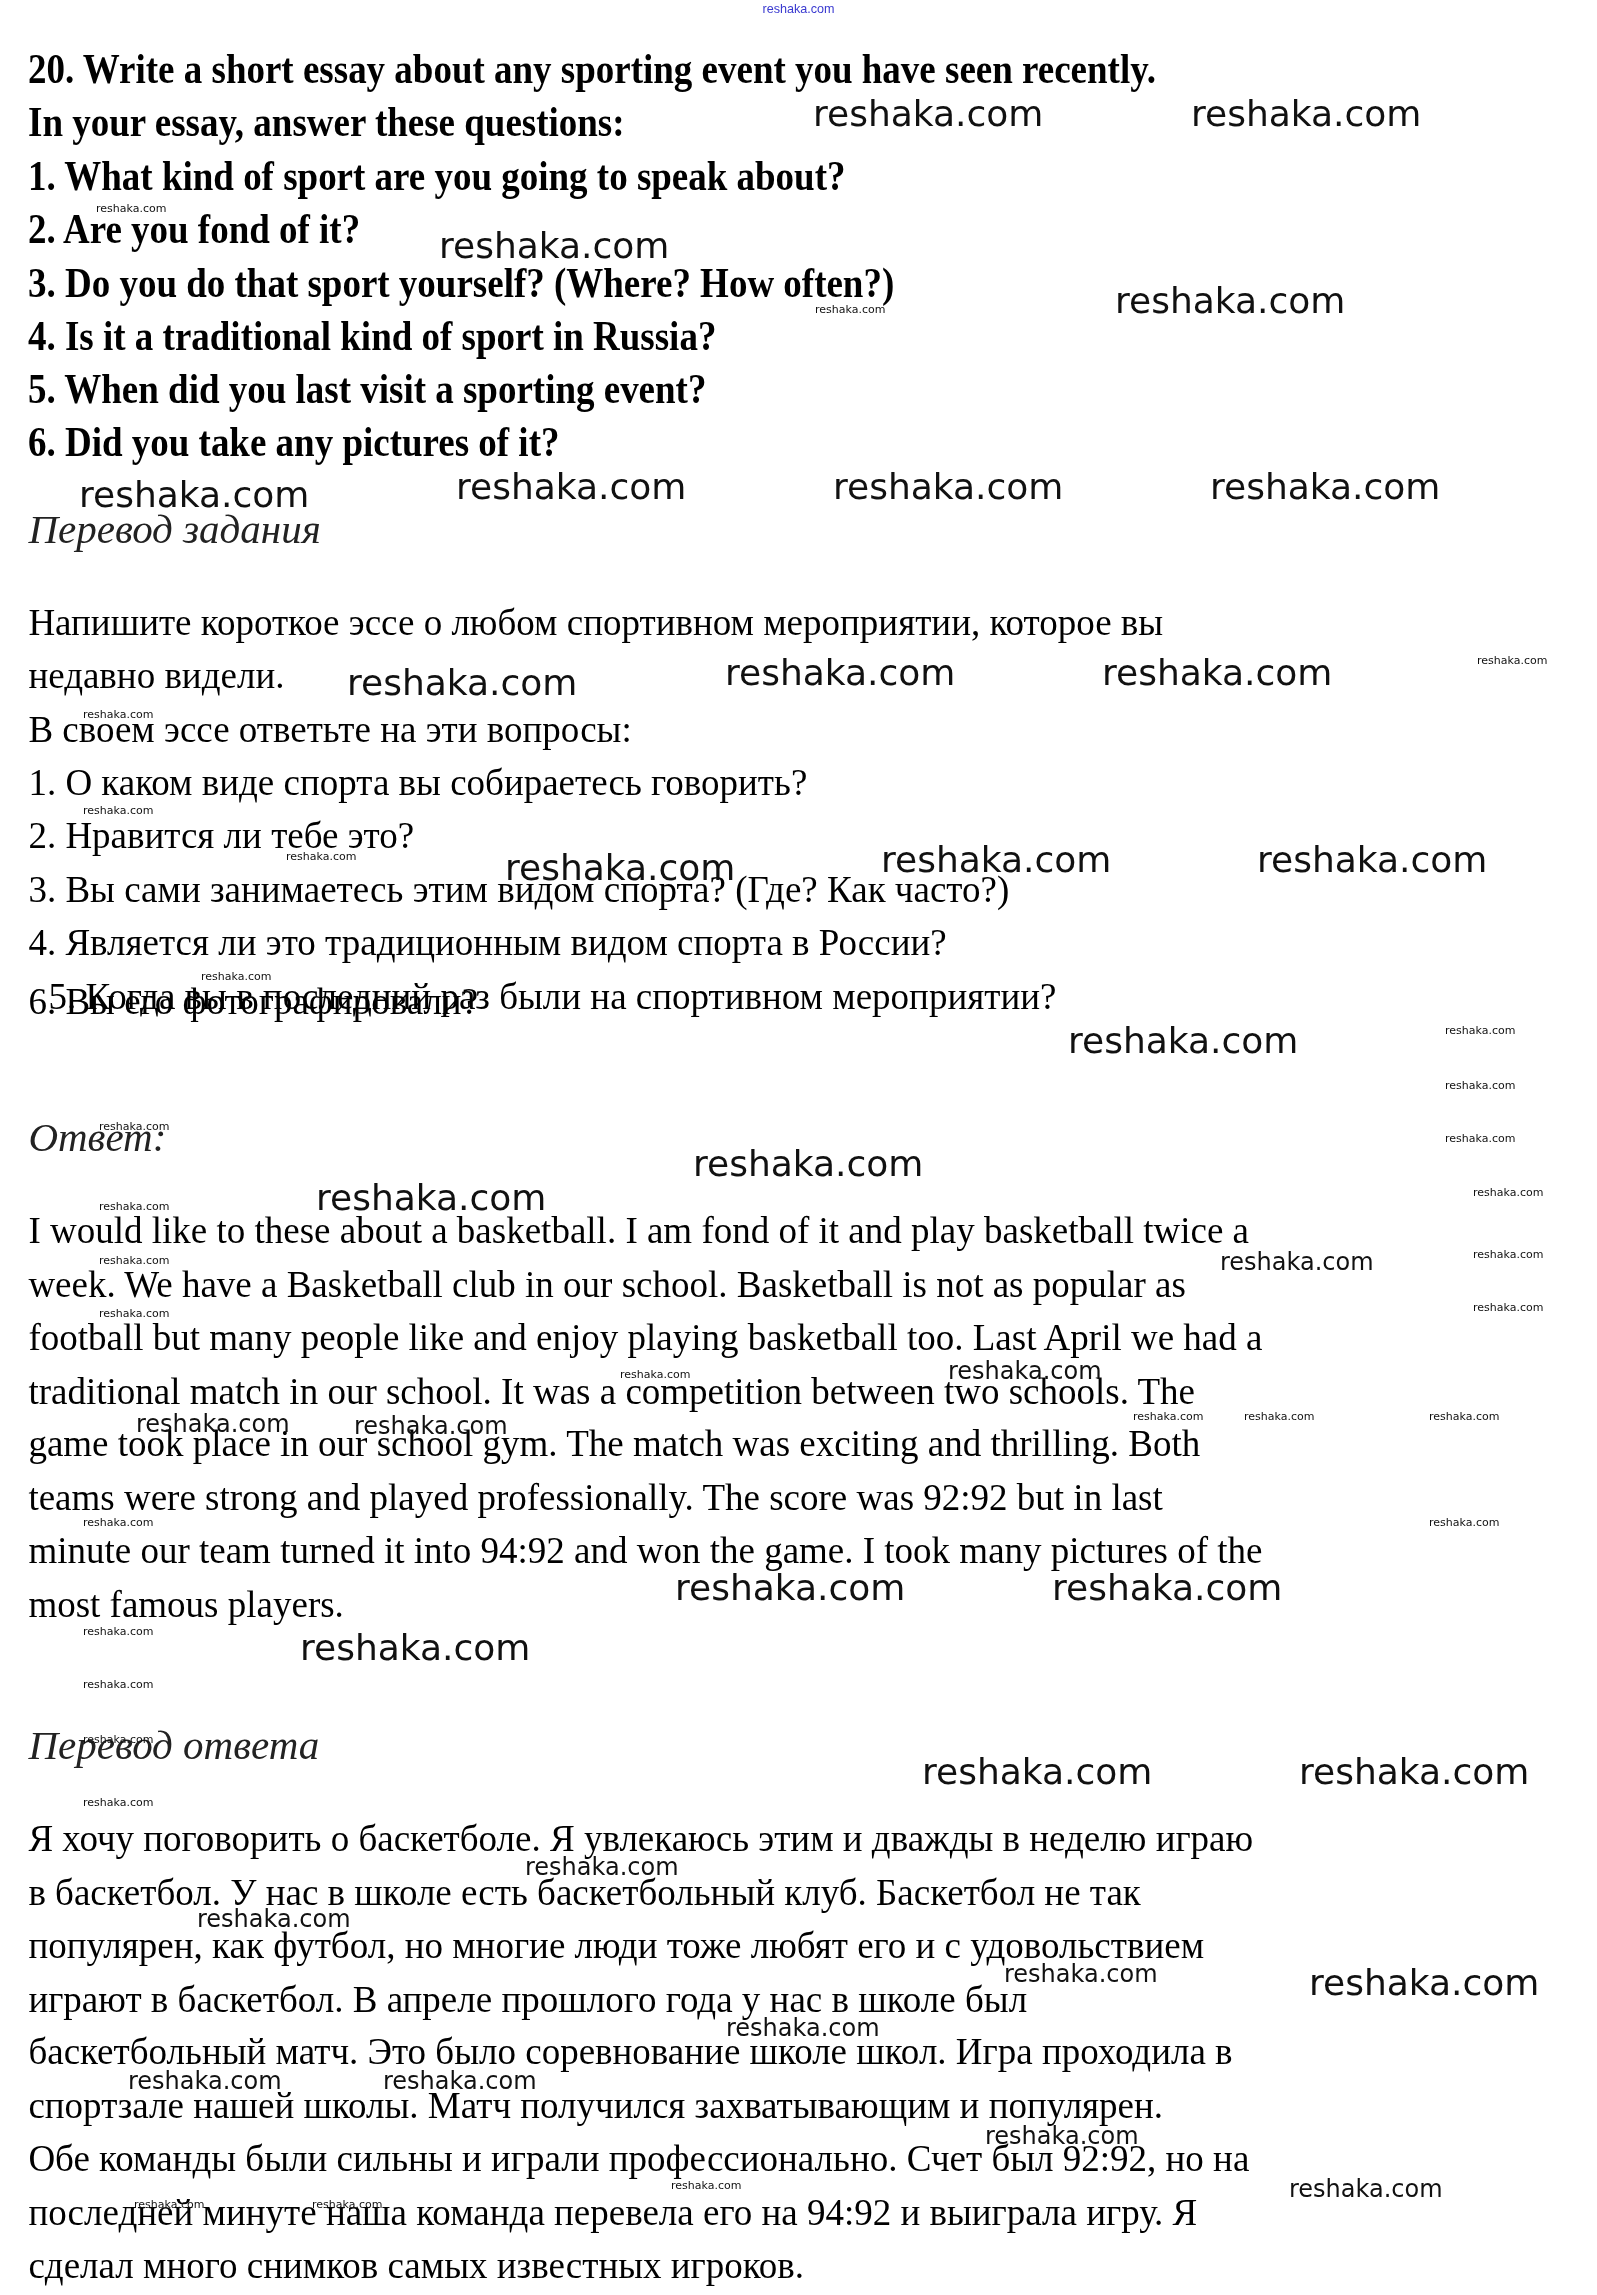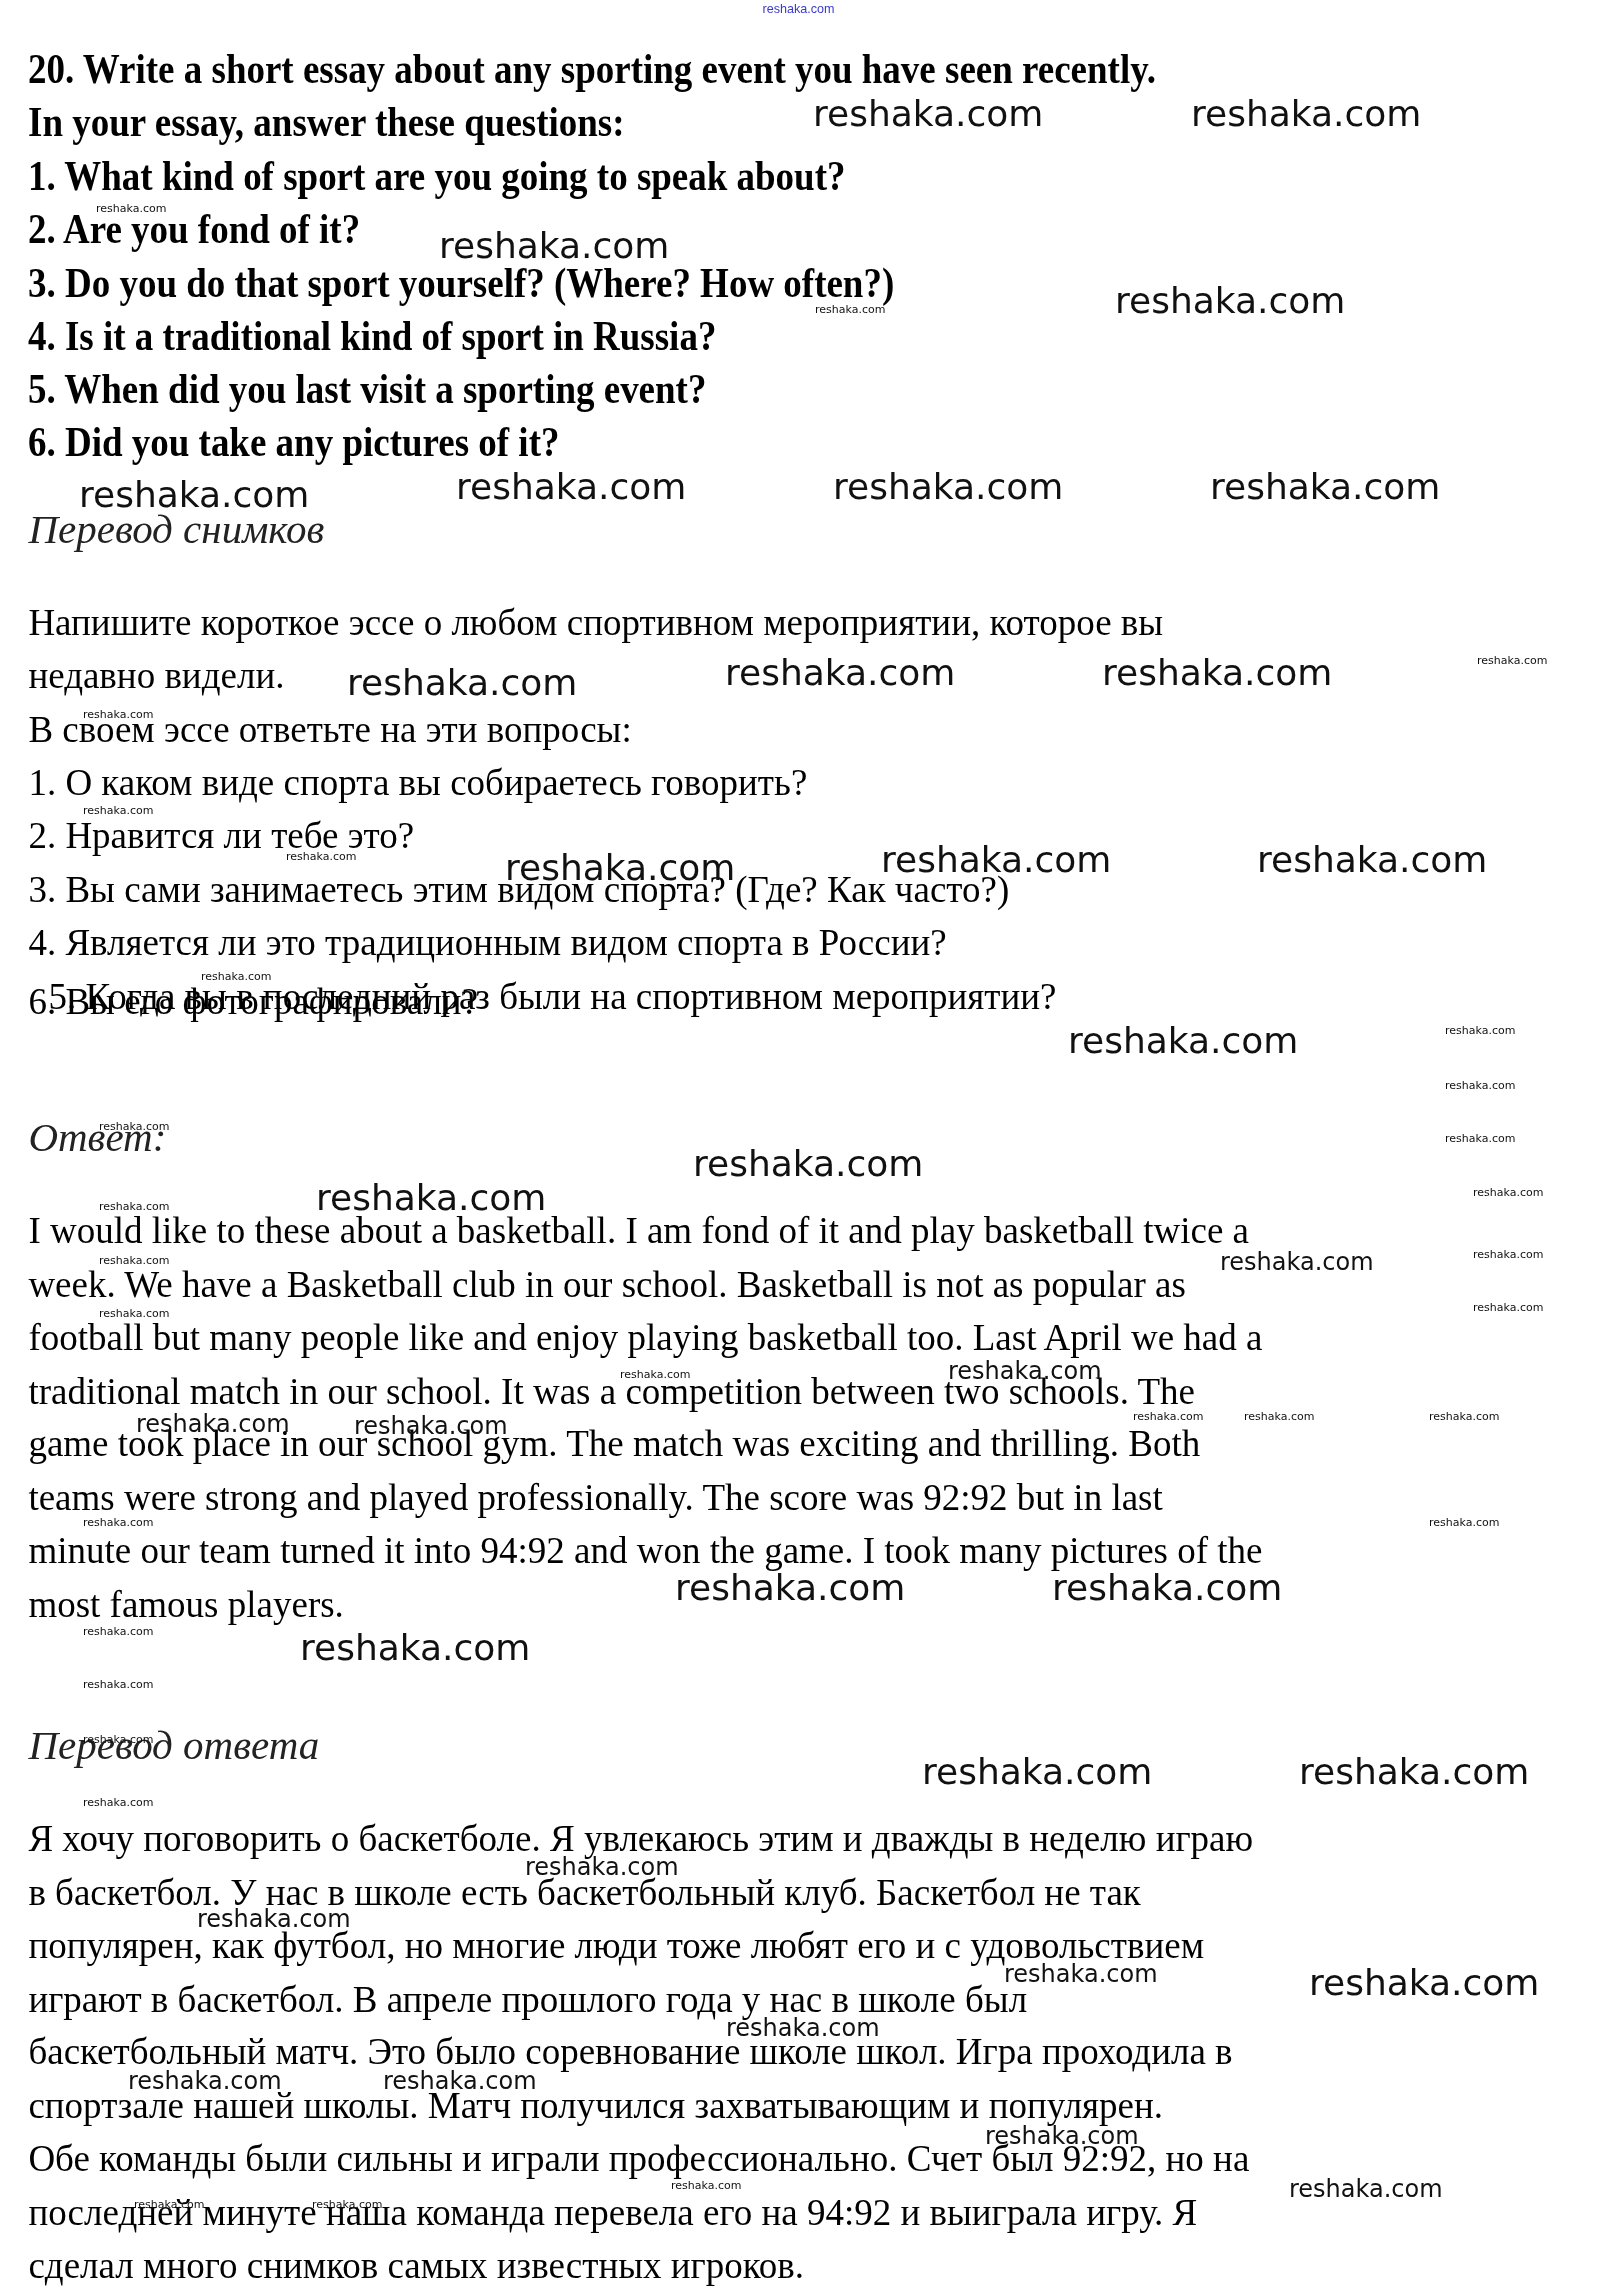--- a/index.html
+++ b/index.html
@@ -33,7 +33,7 @@
 </div>
 
 <div>
-  <div class="h" style="top:505px;">Перевод снимков</div>
+  <div class="h" style="top:505px;">Перевод задания</div>
   <div class="p" style="top:596px;">Напишите короткое эссе о любом спортивном мероприятии, которое вы</div>
   <div class="p" style="top:649px;">недавно видели.</div>
   <div class="p" style="top:703px;">В своем эссе ответьте на эти вопросы:</div>

